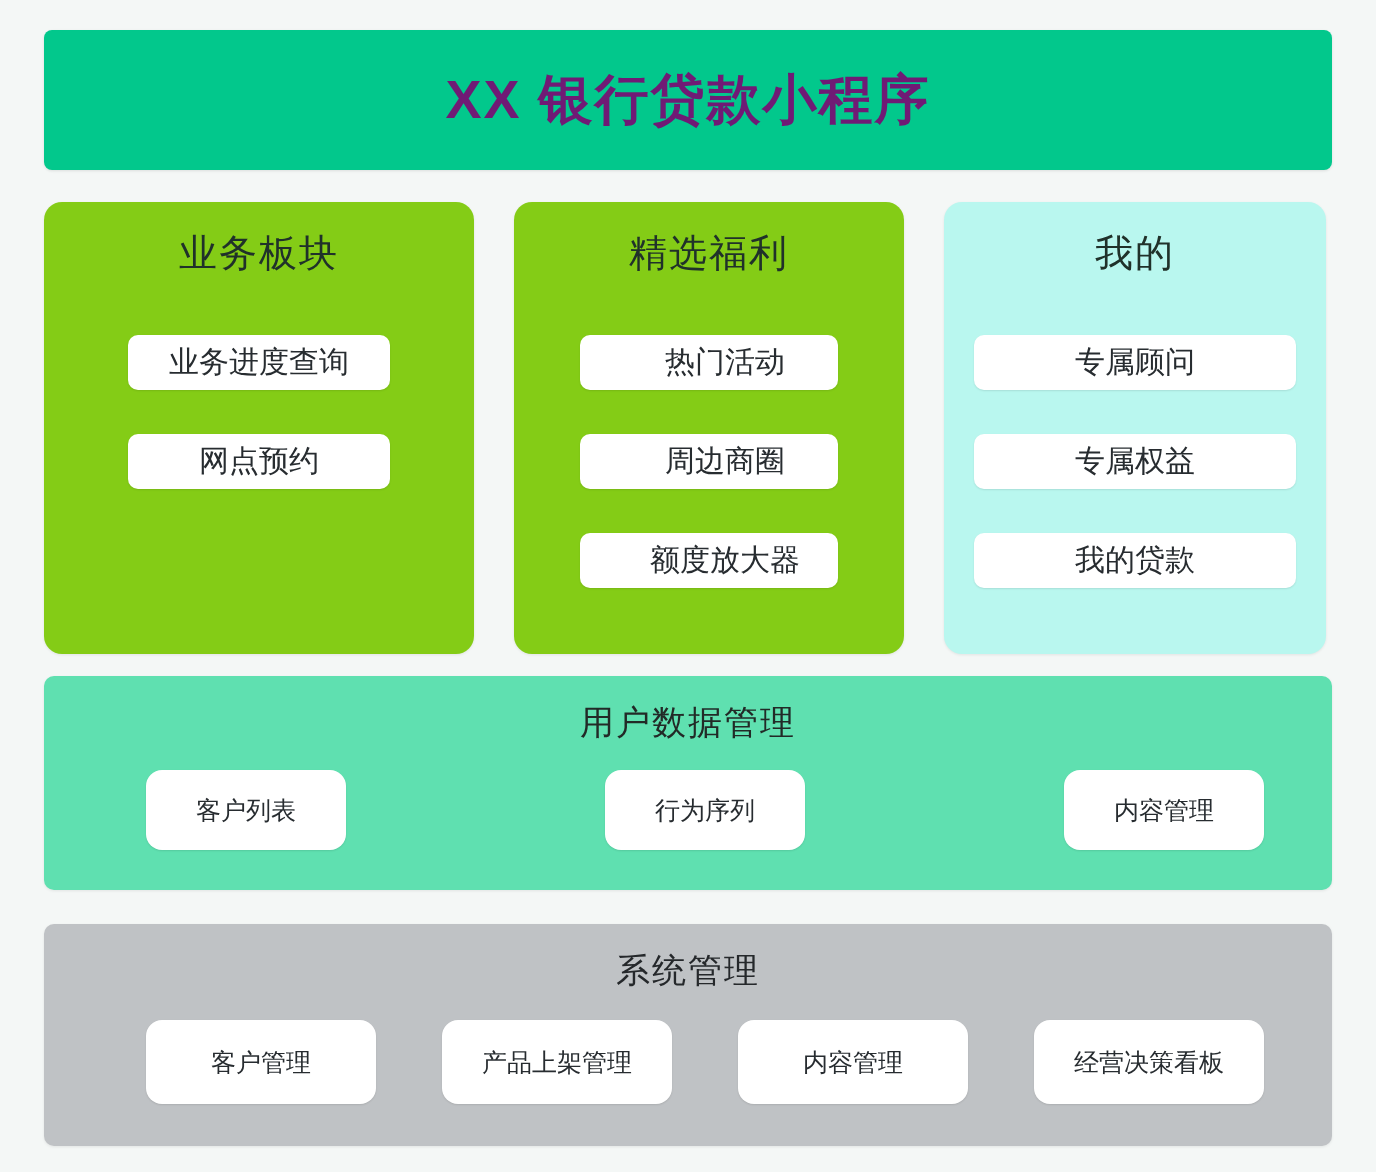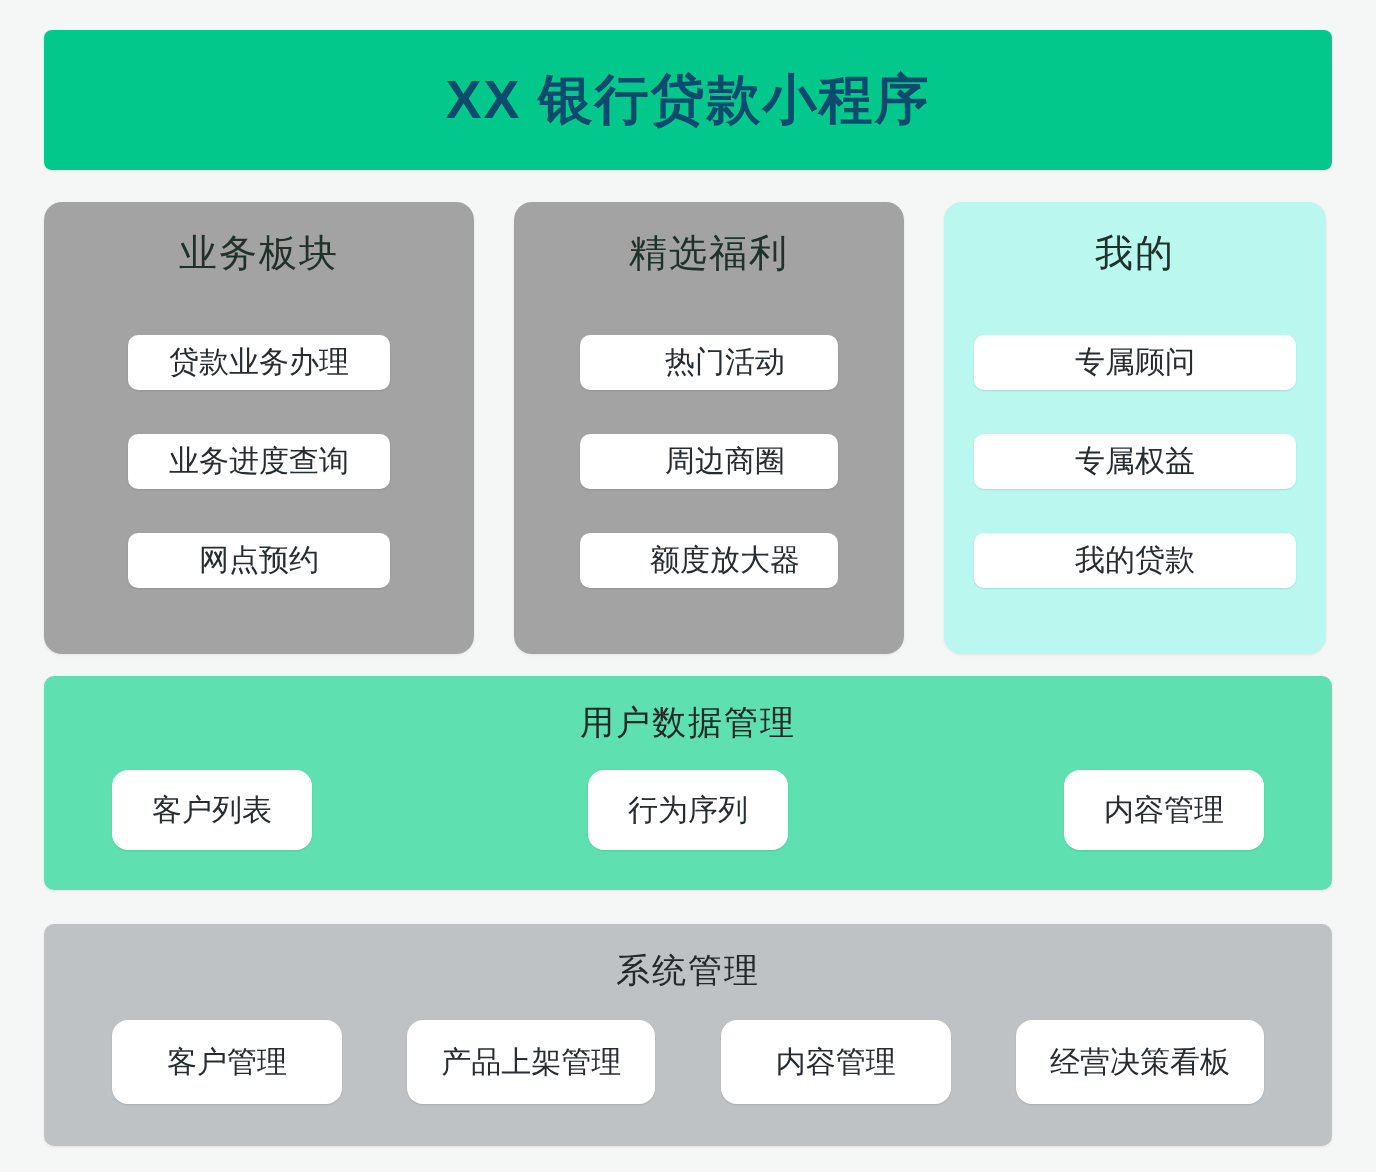--- a/index.html
+++ b/index.html
@@ -26,7 +26,7 @@
   .banner-title {
     font-size: 54px;
     font-weight: 700;
-    color: #0c4a6e;
+    color: #701a75;
     letter-spacing: 2px;
   }
 

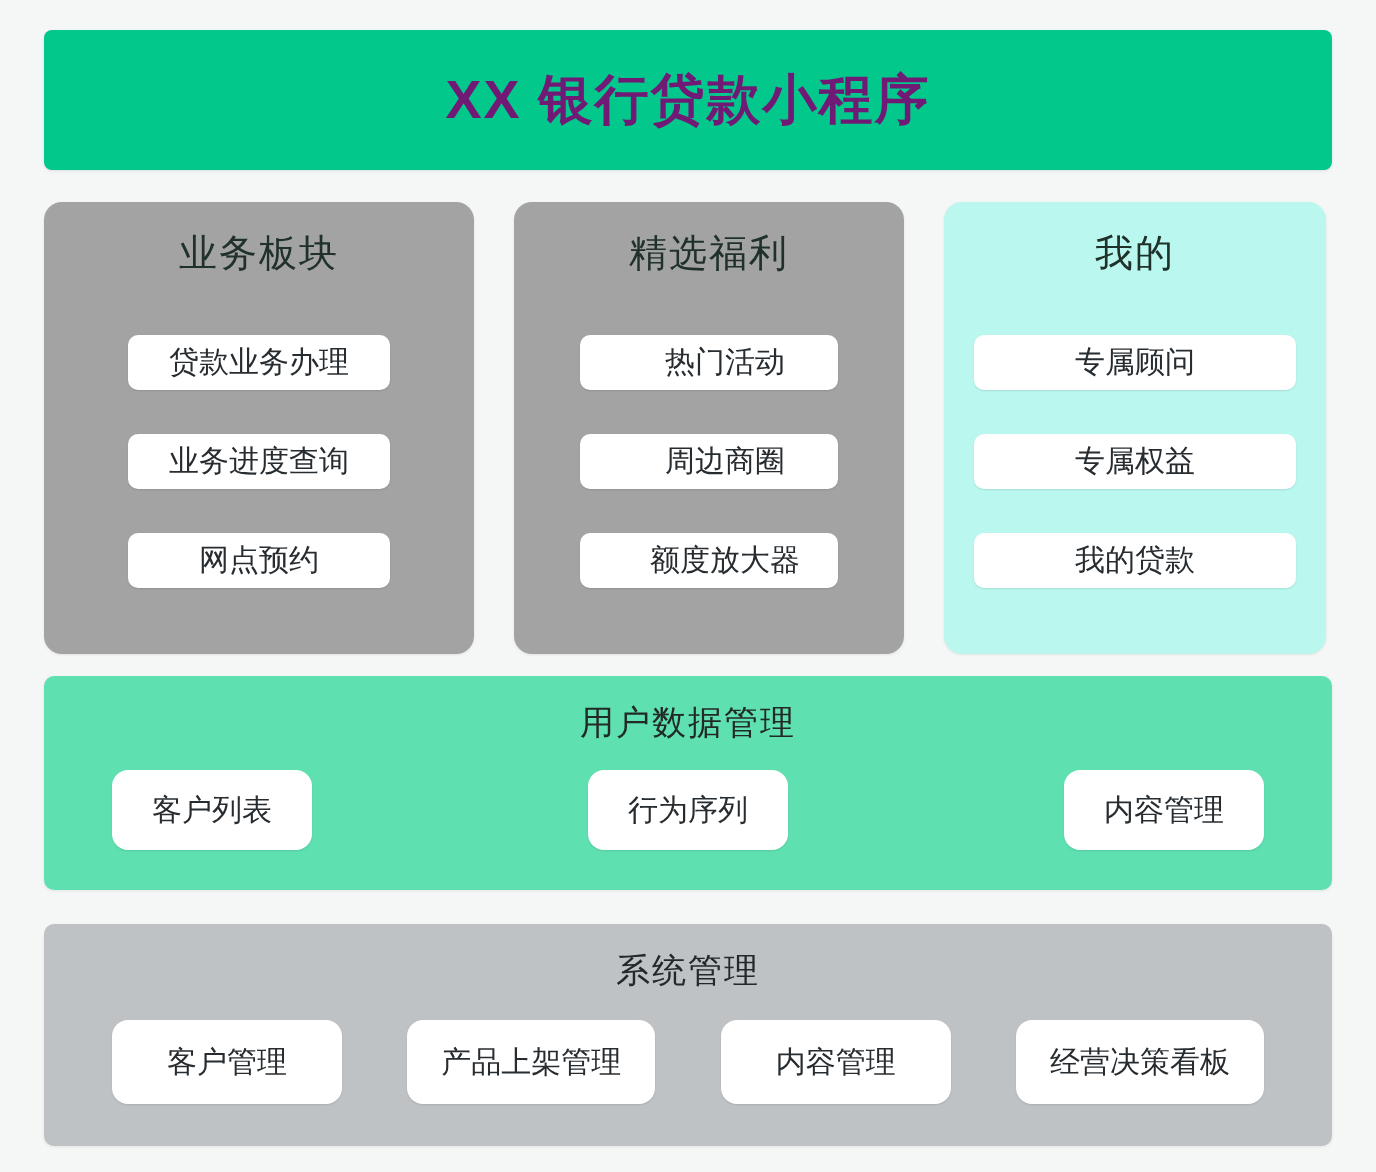--- a/index.html
+++ b/index.html
@@ -43,7 +43,7 @@
     display: flex; flex-direction: column; align-items: center;
     box-shadow: 0 1px 3px rgba(0,0,0,0.08);
   }
-  .card-green { background: #a3a3a3; }
+  .card-green { background: #84cc16; }
   .card-cyan  { background: #b9f7ef; }
   .card-1 { width: 430px; }
   .card-2 { width: 390px; }

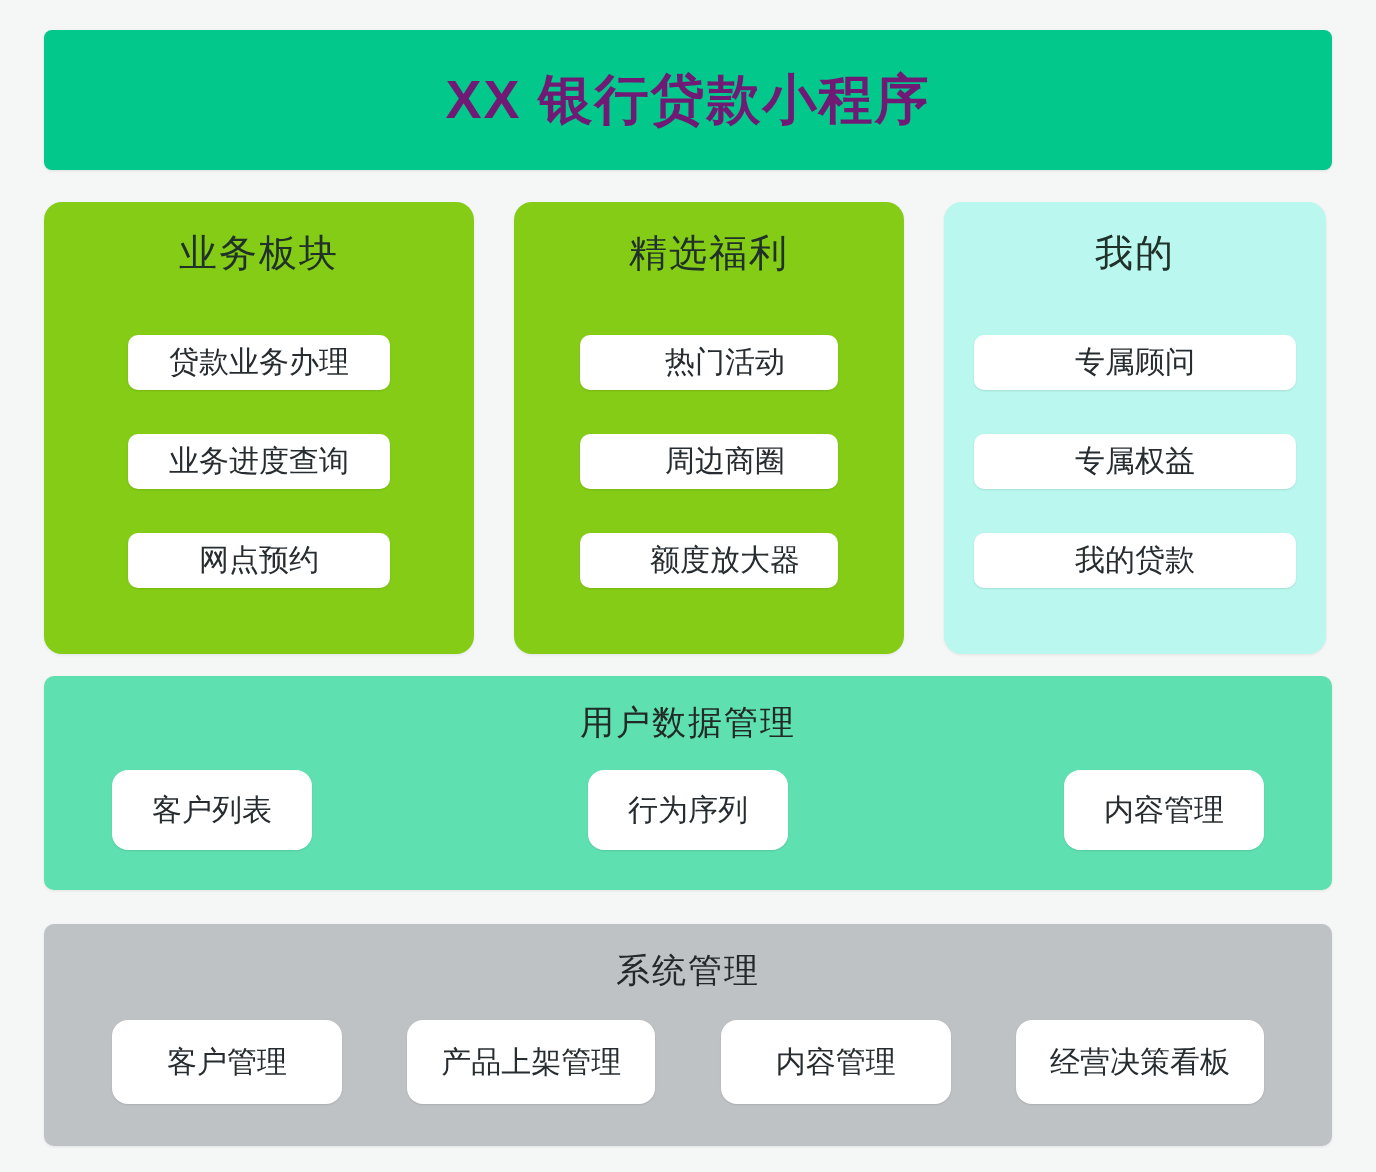--- a/index.html
+++ b/index.html
@@ -133,7 +133,6 @@
     <div class="card card-green card-1">
       <div class="card-title">业务板块</div>
       <div class="card-items">
-        <div class="pill">贷款业务办理</div>
         <div class="pill">业务进度查询</div>
         <div class="pill">网点预约</div>
       </div>

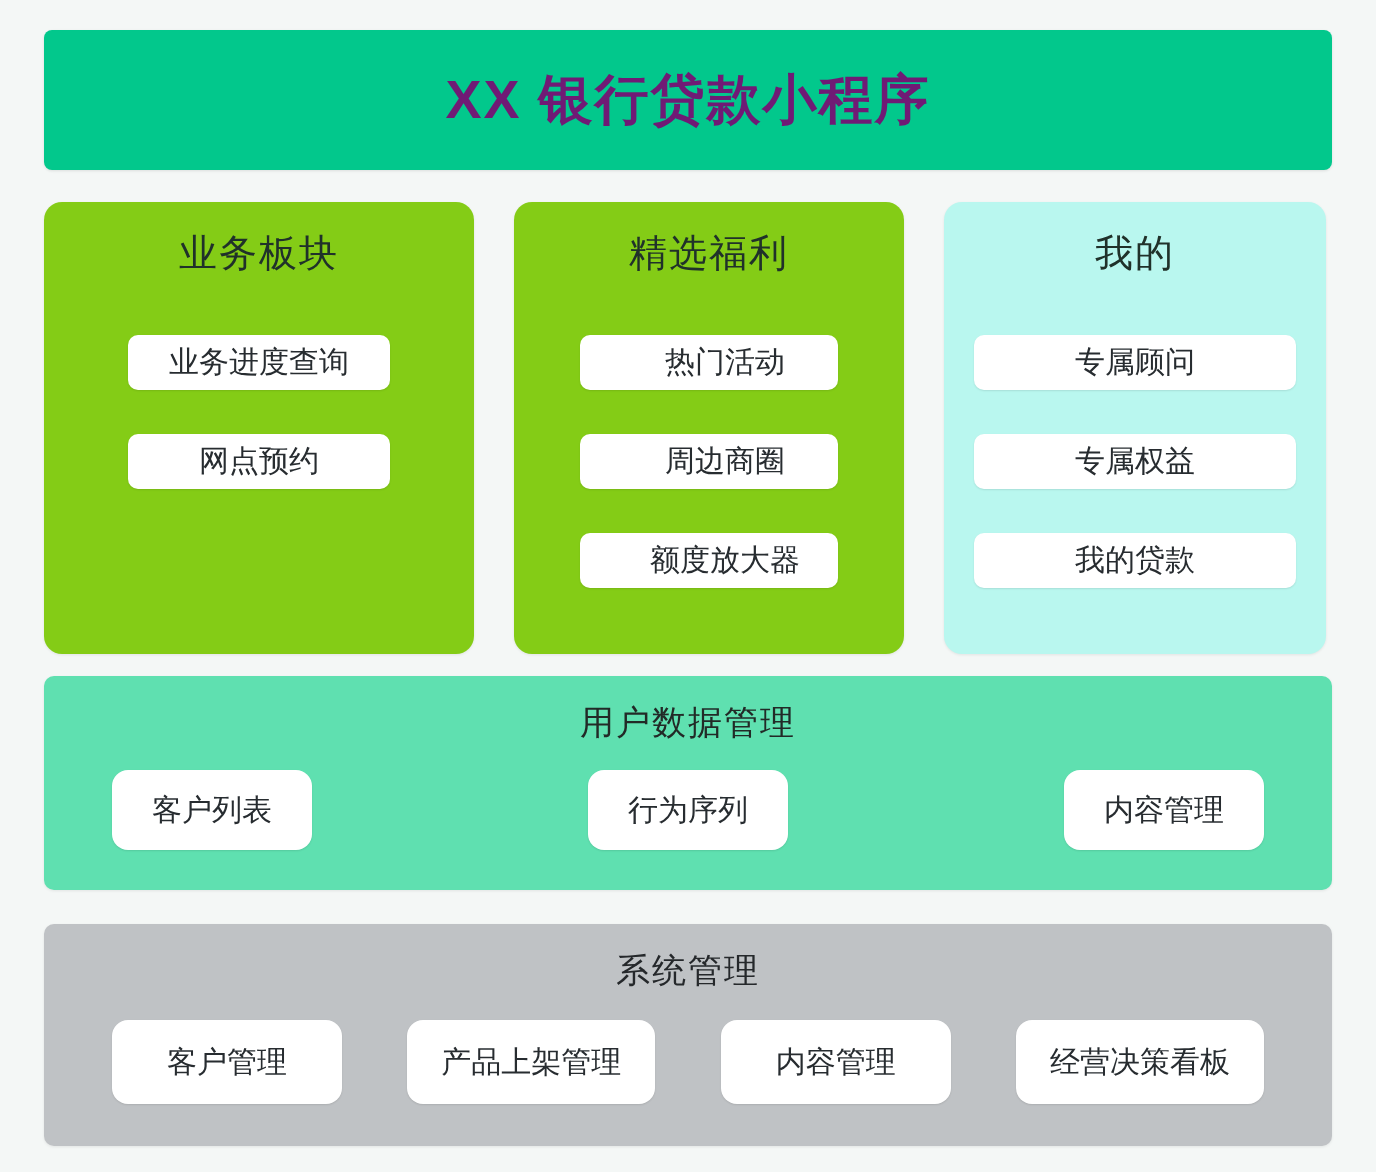--- a/index.html
+++ b/index.html
@@ -113,10 +113,11 @@
     background: #ffffff;
     border-radius: 16px;
     display: flex; align-items: center; justify-content: center;
-    font-size: 30px;
+    font-size: 25px;
     color: #272c30;
     white-space: nowrap;
     box-shadow: 0 1px 2px rgba(0,0,0,0.10);
+    margin-left: 34px;
   }
 </style>
 </head>

